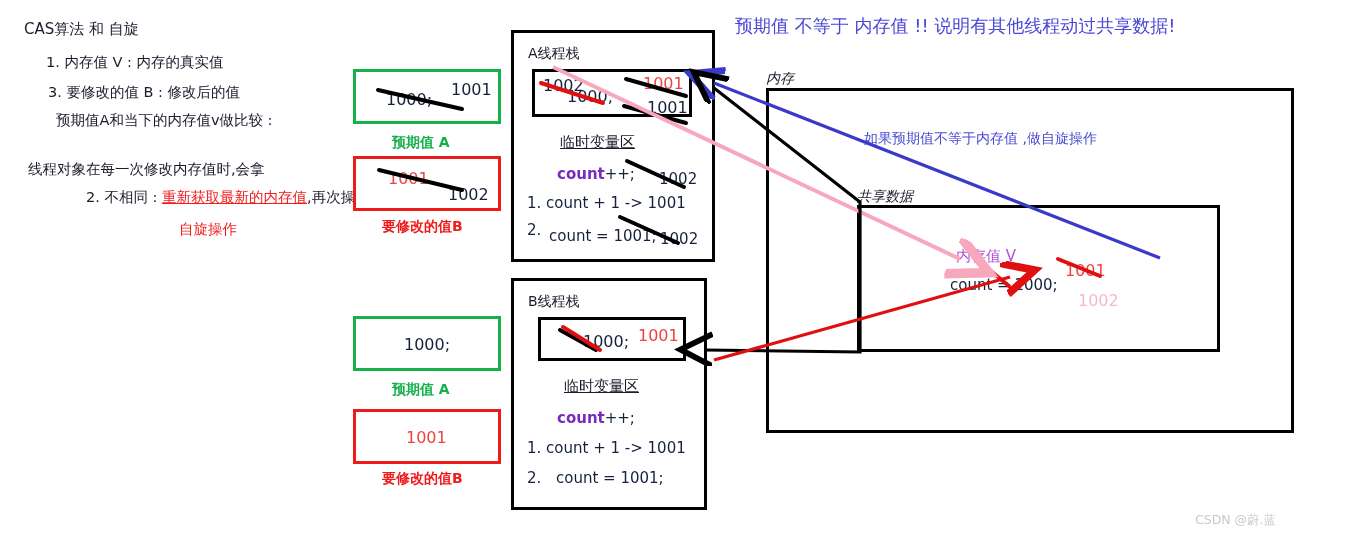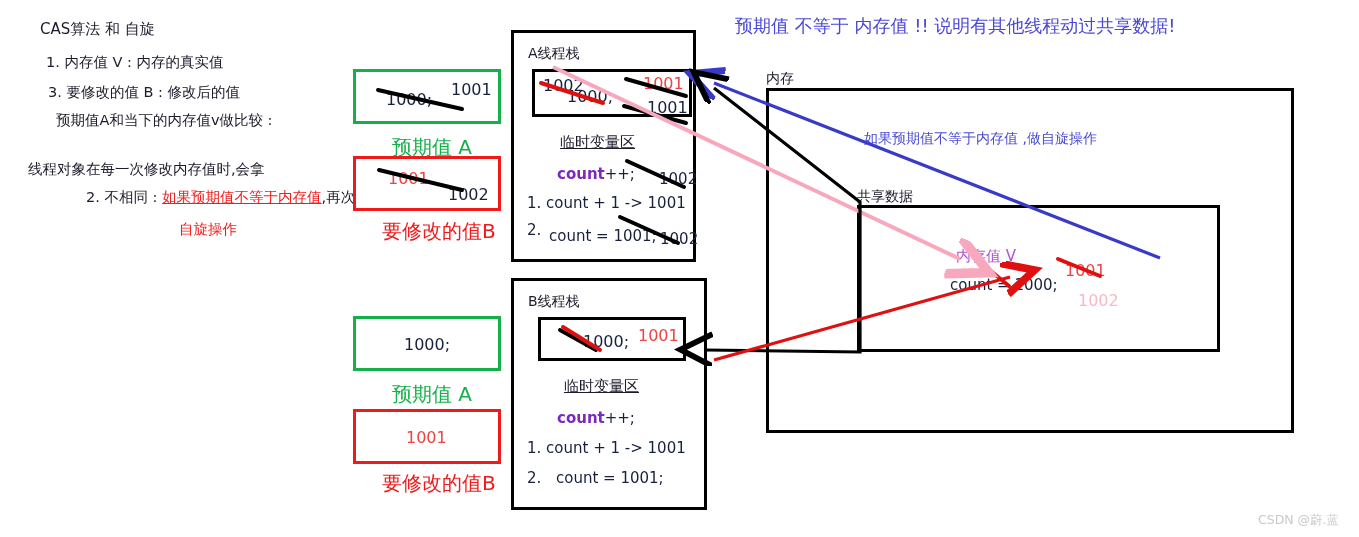--- a/index.html
+++ b/index.html
@@ -15,7 +15,7 @@
   .nowrap{white-space:nowrap;}
 
   
-  #notes .title{font-size:15px;color:#1b1b2b;margin-left:16px;}
+  #notes .title{font-size:15px;color:#1b1b2b;}
   #notes .li{font-size:14.5px;color:#1b1b2b;}
   #notes .red{color:#f01e1e;}
   .u-red{color:#f01e1e;text-decoration:underline;text-decoration-color:#f01e1e;}

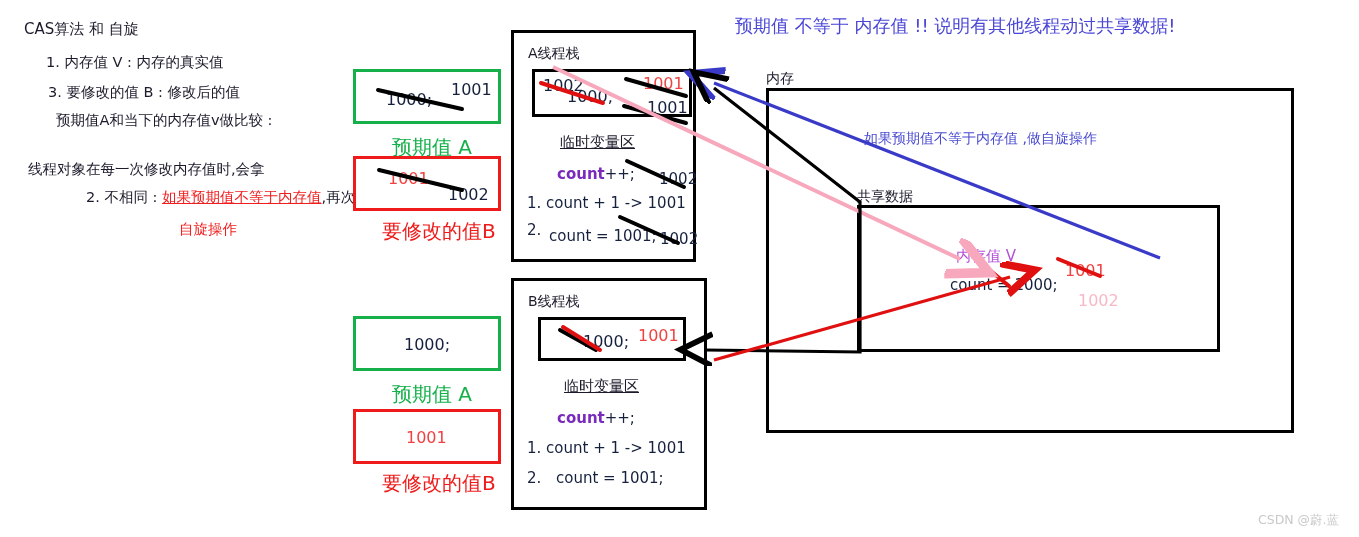--- a/index.html
+++ b/index.html
@@ -102,7 +102,7 @@
 </div>
 <div class="abs cap red nowrap" style="left:382px;top:470px;">要修改的值B</div>
 
-<div class="abs stack" style="left:511px;top:30px;width:185px;height:232px;">
+<div class="abs stack" style="left:511px;top:30px;width:204px;height:232px;">
   <div class="abs hdr nowrap" style="left:14px;top:12px;">A线程栈</div>
   <div class="abs tmpbox" style="left:18px;top:36px;width:160px;height:48px;">
     <span class="num abs" style="left:8px;top:4px;">1002</span>

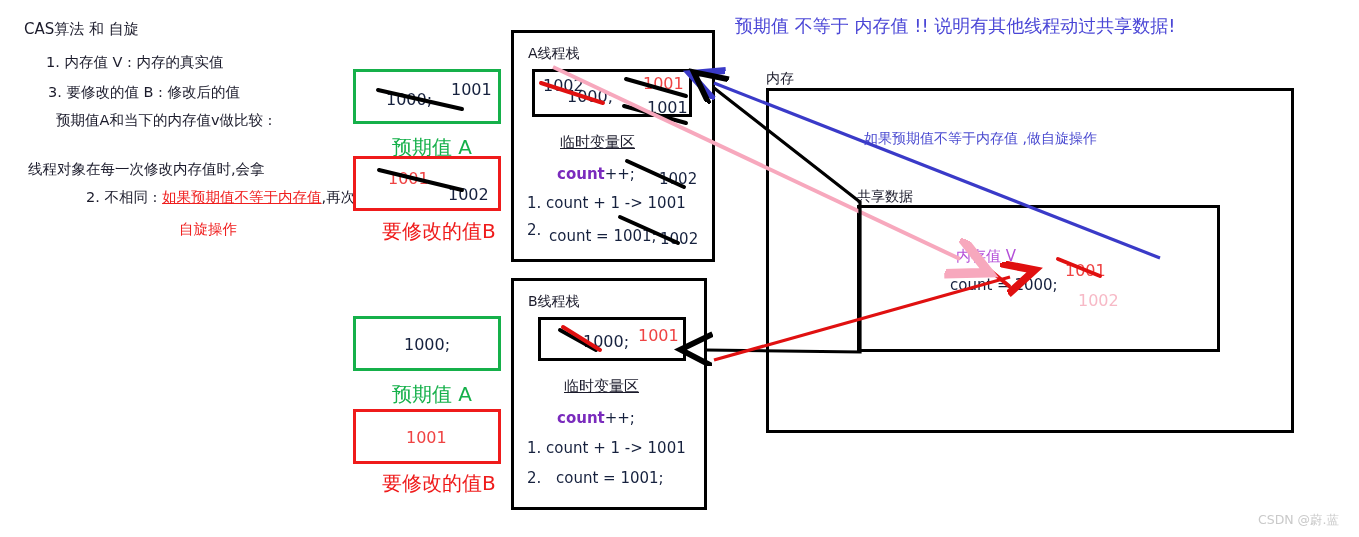--- a/index.html
+++ b/index.html
@@ -43,7 +43,7 @@
 
   
   .membox{box-sizing:border-box;border:3px solid #000;background:transparent;}
-  .memlabel{font-size:14px;color:#1b1b2b;}
+  .memlabel{font-size:14px;color:#1b1b2b;font-style:italic;}
   .bluetext{color:#4a4ad0;font-size:14px;}
   .bluetitle{color:#4a46d6;font-size:18px;}
   .purple{color:#b44fd8;font-size:15px;}

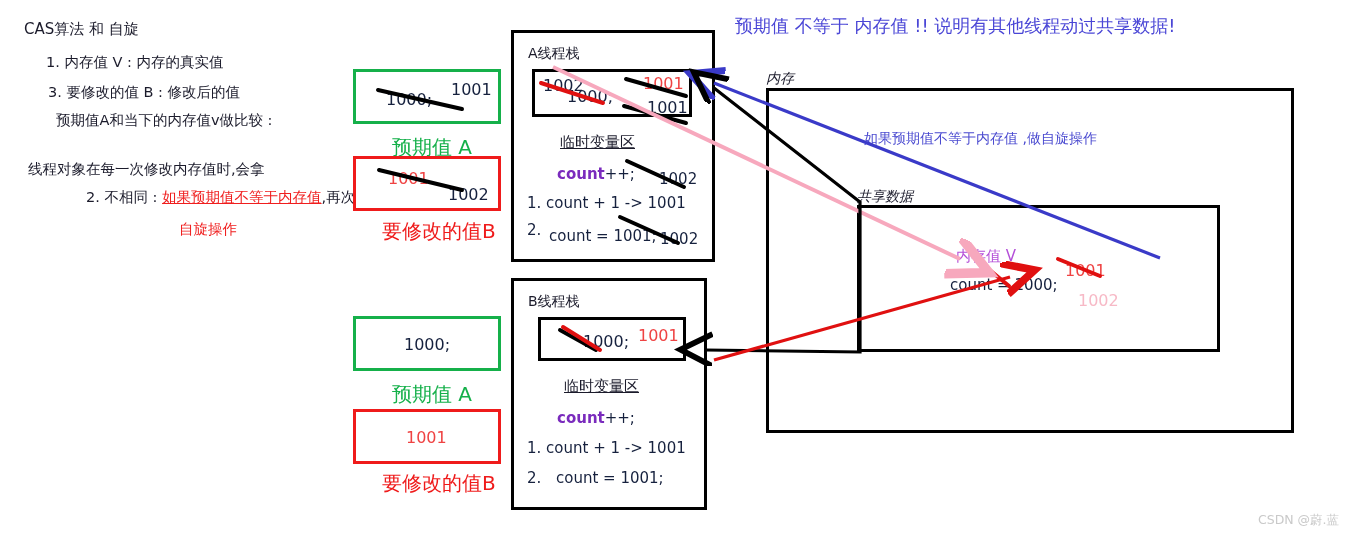--- a/index.html
+++ b/index.html
@@ -25,7 +25,7 @@
   .vbox.green{border:3px solid #15b04a;}
   .vbox.red{border:3px solid #ef1b1b;}
   .vbox .inner{position:relative;width:100%;height:100%;}
-  .cap{font-size:20px;}
+  .cap{font-size:14px;font-weight:bold;}
   .cap.green{color:#15b04a;}
   .cap.red{color:#ef1b1b;}
 

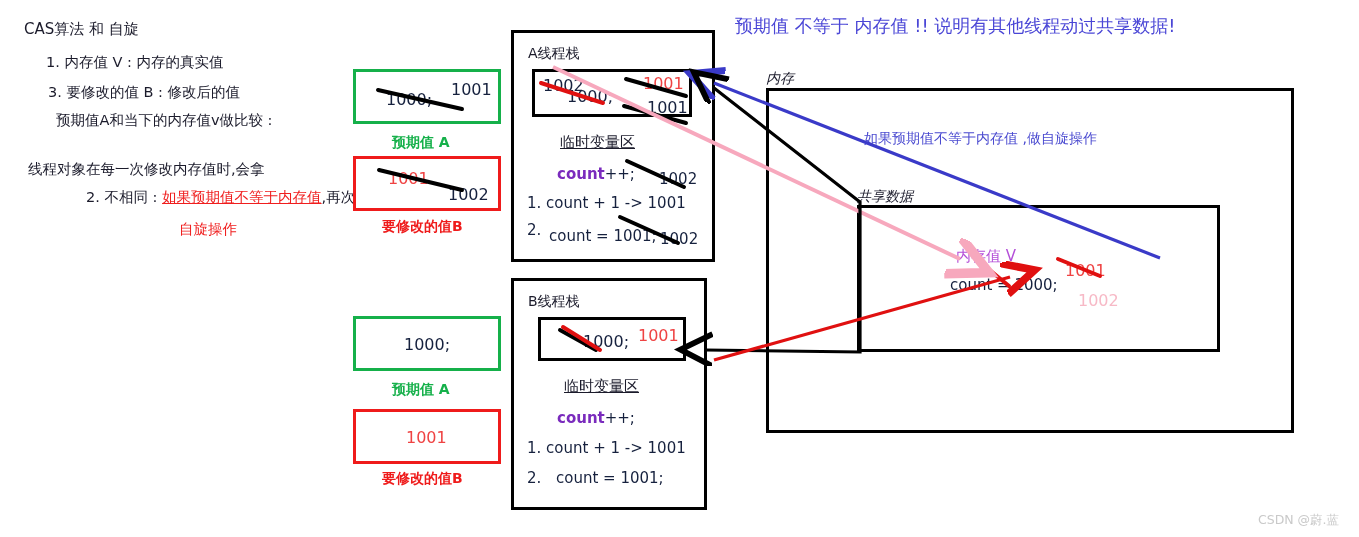--- a/index.html
+++ b/index.html
@@ -65,7 +65,7 @@
   <div class="li nowrap" style="margin:9px 0 0 32px;">预期值A和当下的内存值v做比较 :</div>
   <div class="li nowrap" style="margin:30px 0 0 4px;">线程对象在每一次修改内存值时,会拿</div>
   <div class="li nowrap" style="margin:9px 0 0 62px;">
-    <span>2. 不相同 : </span><span class="u-red">如果预期值不等于内存值</span><span>,再次操作一遍</span>
+    <span>2. 不相同 : </span><span class="u-red">重新获取最新的内存值</span><span>,再次操作一遍</span>
   </div>
   <div class="li red nowrap" style="margin:13px 0 0 155px;">自旋操作</div>
 </div>

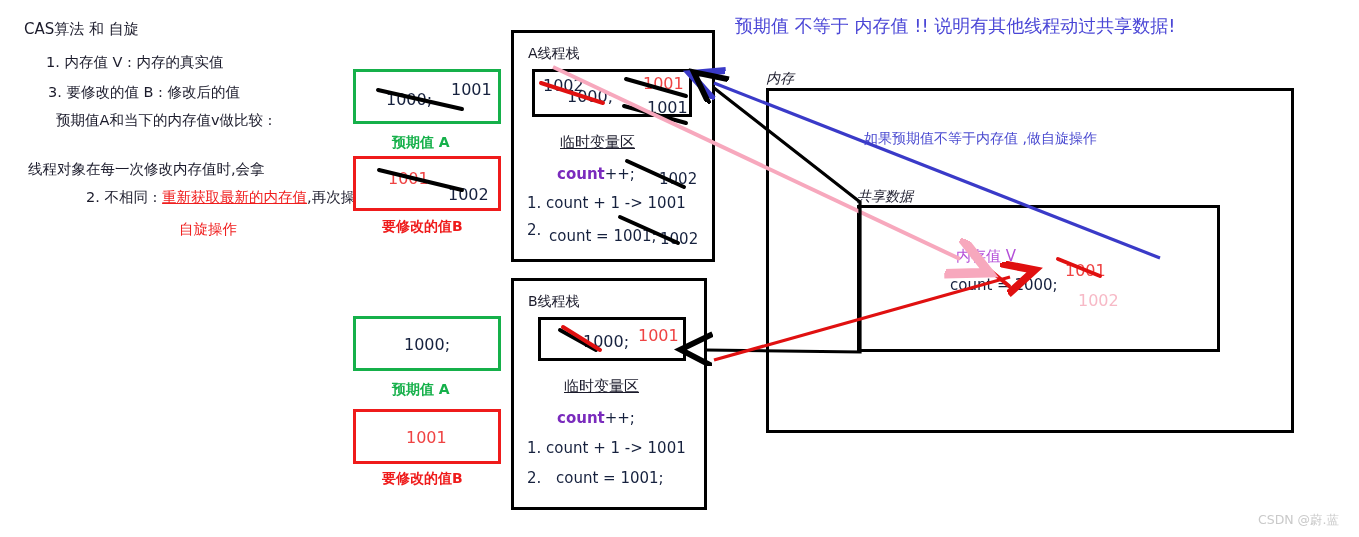--- a/index.html
+++ b/index.html
@@ -201,6 +201,6 @@
   </g>
 </svg>
 
-<div class="abs nowrap" id="watermark" style="left:1258px;top:512px;">CSDN @蔚.蓝</div>
+<div class="abs nowrap" id="watermark" style="left:1195px;top:512px;">CSDN @蔚.蓝</div>
 
 </body></html>

